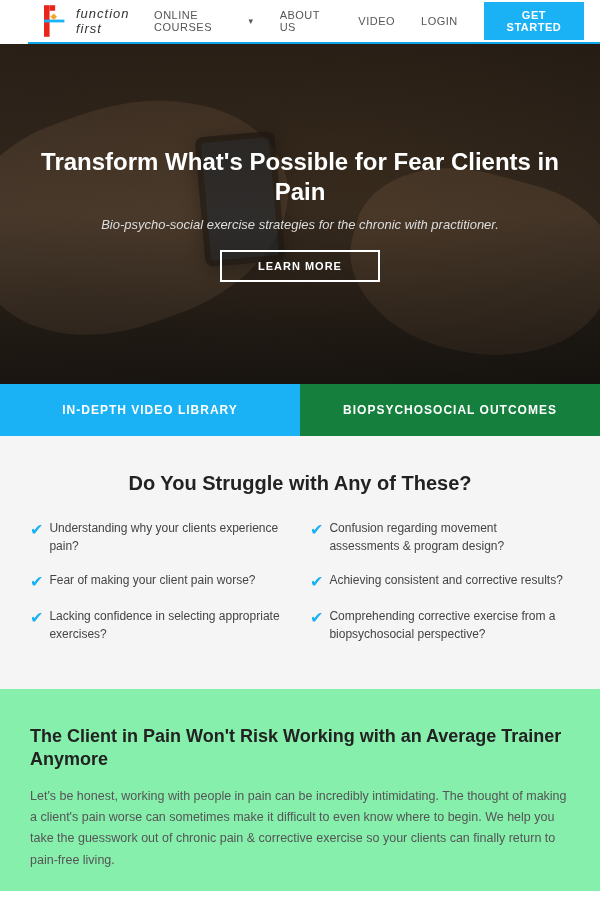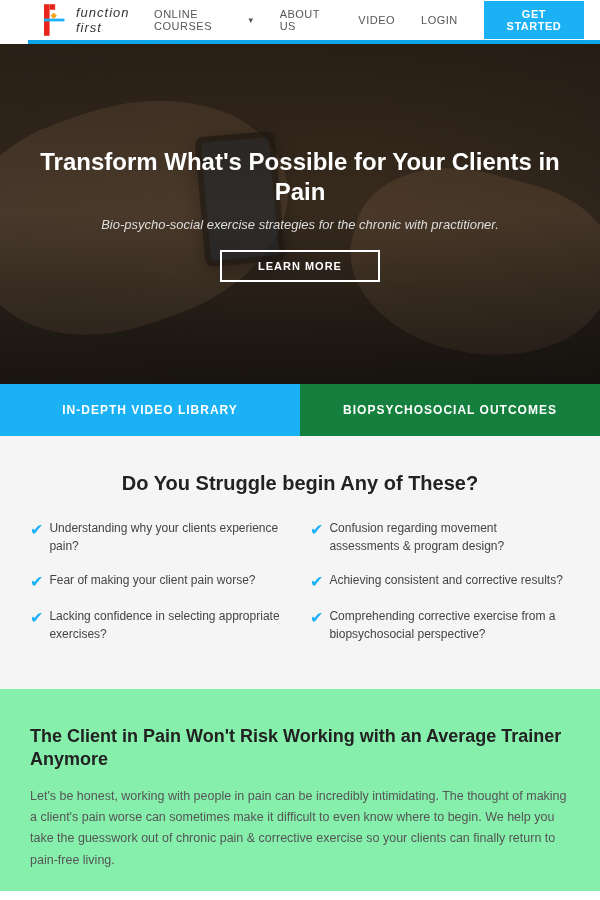--- a/index.html
+++ b/index.html
@@ -9,7 +9,7 @@
     nav {
       display: flex; align-items: center; justify-content: space-between;
       padding: 0 16px; height: 44px; background: #fff;
-      border-bottom: 4px solid #0ea5e9;
+      border-bottom: 2px solid #0ea5e9;
       margin-left: 28px;
     }
     .nav-logo { display: flex; align-items: center; gap: 6px; cursor: pointer; }

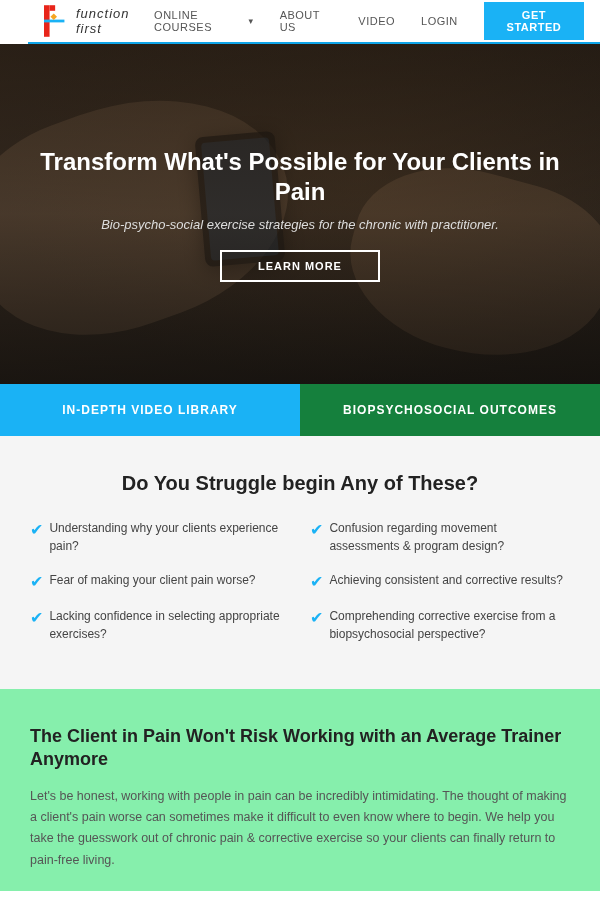--- a/index.html
+++ b/index.html
@@ -128,7 +128,7 @@
   </div>
   <div class="hero-overlay"></div>
   <div class="hero-content">
-    <h1 class="hero-title">Transform What's Possible for Your Clients in Pain</h1>
+    <h1 class="hero-title">Transform What's Possible for Fear Clients in Pain</h1>
     <p class="hero-subtitle">Bio-psycho-social exercise strategies for the chronic with practitioner.</p>
     <button class="hero-btn">LEARN MORE</button>
   </div>

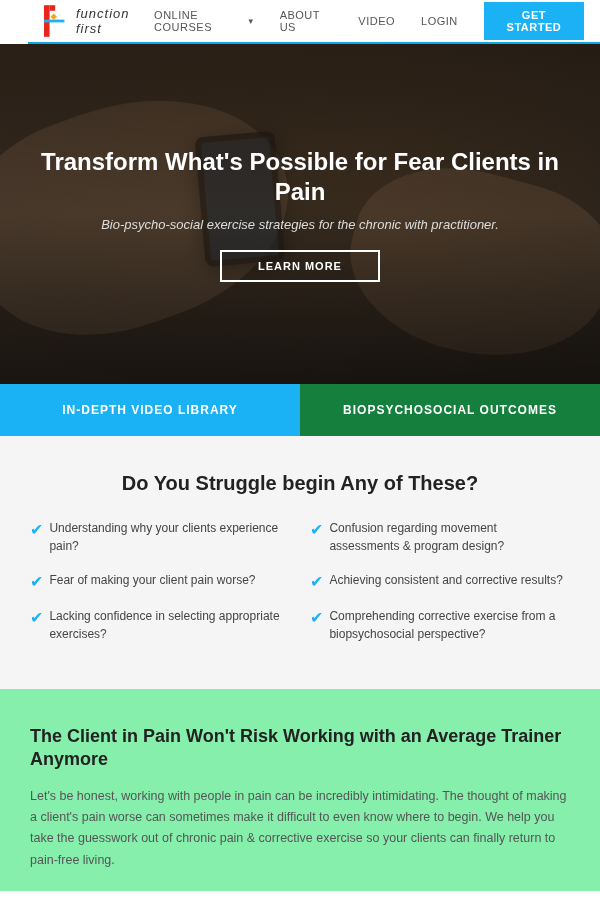--- a/index.html
+++ b/index.html
@@ -144,7 +144,7 @@
 </div>
 
 <section class="struggle-section">
-  <h2 class="struggle-title">Do You Struggle begin Any of These?</h2>
+  <h2 class="struggle-title">Do You Struggle with Any of These?</h2>
   <div class="struggle-grid">
     <div class="struggle-item">
       <span class="check-icon">✔</span>

